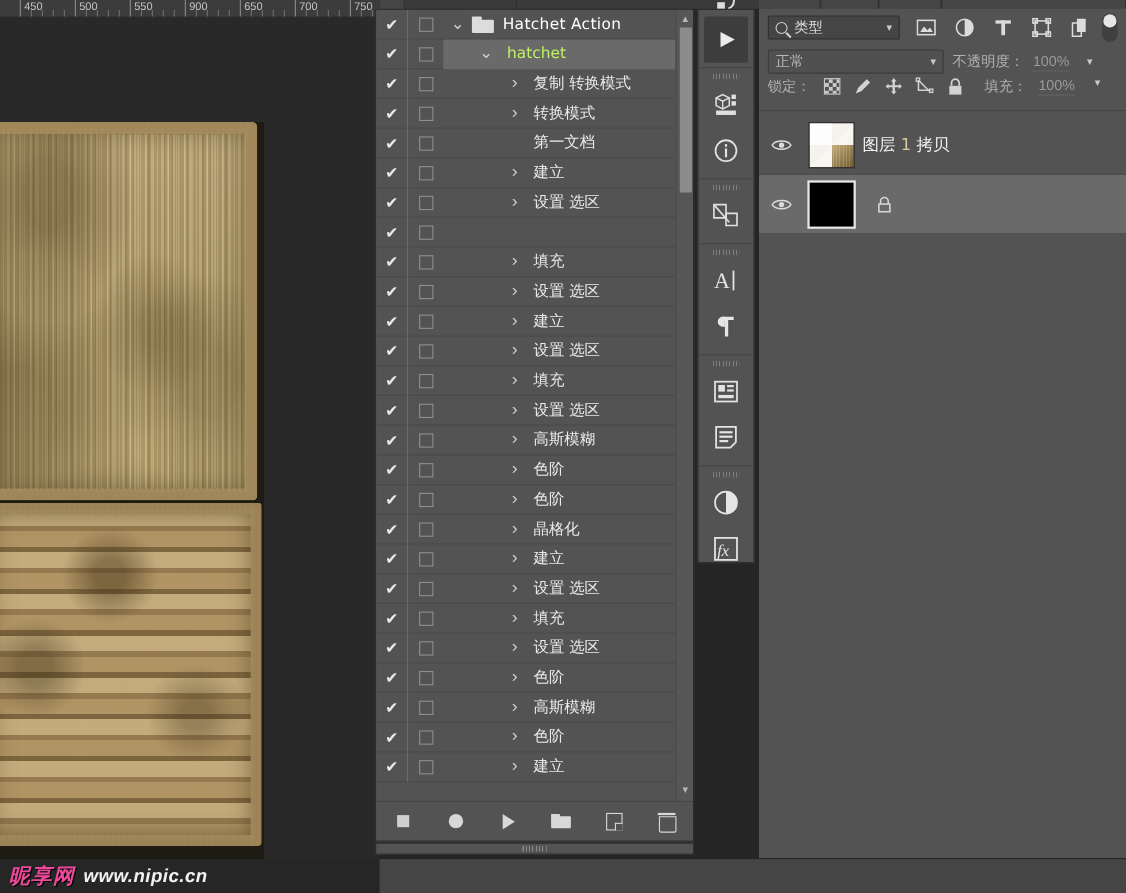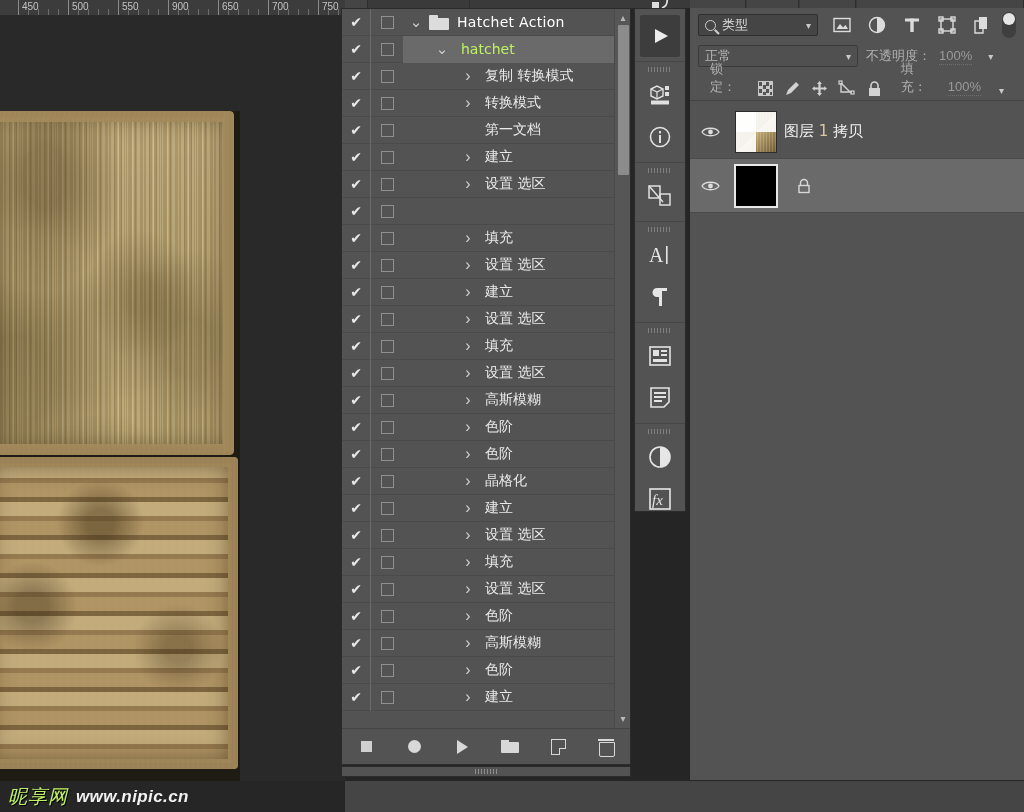--- a/index.html
+++ b/index.html
@@ -227,7 +227,7 @@
   .val { color:#9a9a9a; font-size:13px; }
   .underline-val { border-bottom:1px dotted #6f6f6f; padding-bottom:1px; }
 
-  .lp-lock { display:flex; align-items:flex-end; height:26px; padding:0 20px; gap:10px; }
+  .lp-lock { display:flex; align-items:flex-start; height:26px; padding:0 8px; gap:10px; }
   .lk { width:18px; height:16px; display:flex; align-items:center; justify-content:center; color:#cfcfcf; }
   .checker { width:15px;height:15px;border:1px solid #c9c9c9;
     background: conic-gradient(#c9c9c9 25%, transparent 0 50%, #c9c9c9 0 75%, transparent 0) 0 0/7px 7px; }

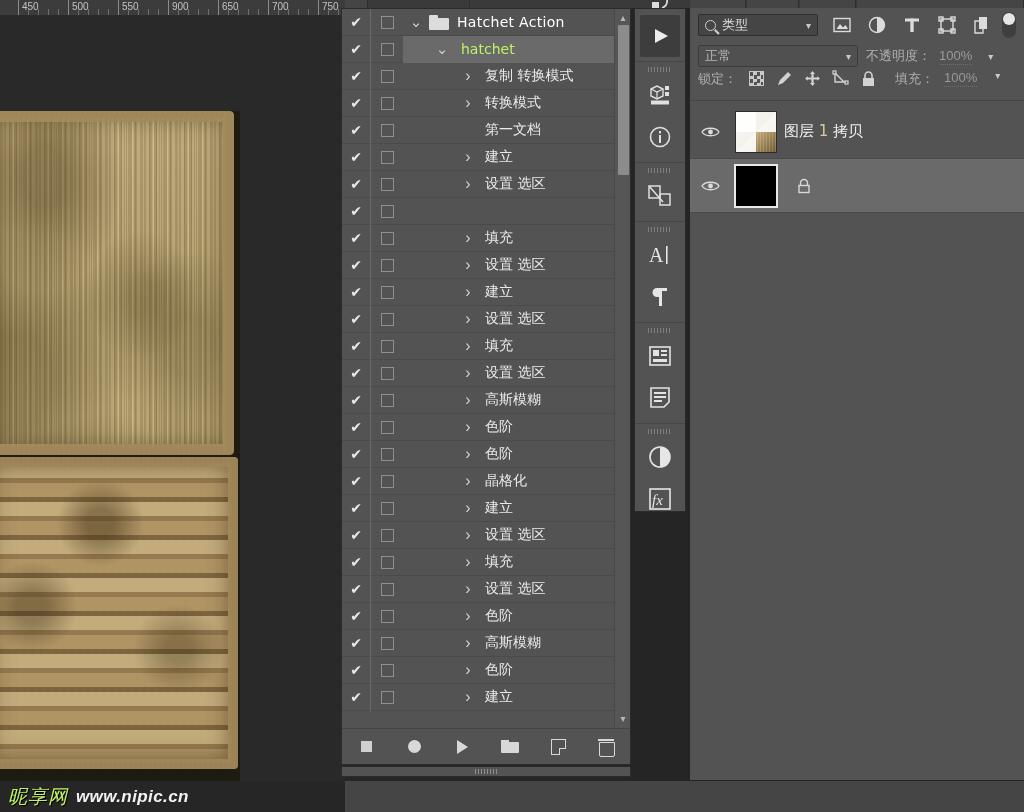--- a/index.html
+++ b/index.html
@@ -109,8 +109,8 @@
     pointer-events:none;
   }
   .wm-cn {
-    font-family:"Liberation Sans", sans-serif; font-weight:normal; font-size:19px;
-    color:#bef264; letter-spacing:1px; font-style:italic;
+    font-family:"Liberation Sans", sans-serif; font-weight:bold; font-size:19px;
+    color:#ec4899; letter-spacing:1px; font-style:italic;
     text-shadow: 1px 1px 0 #000;
   }
   .wm-url {

